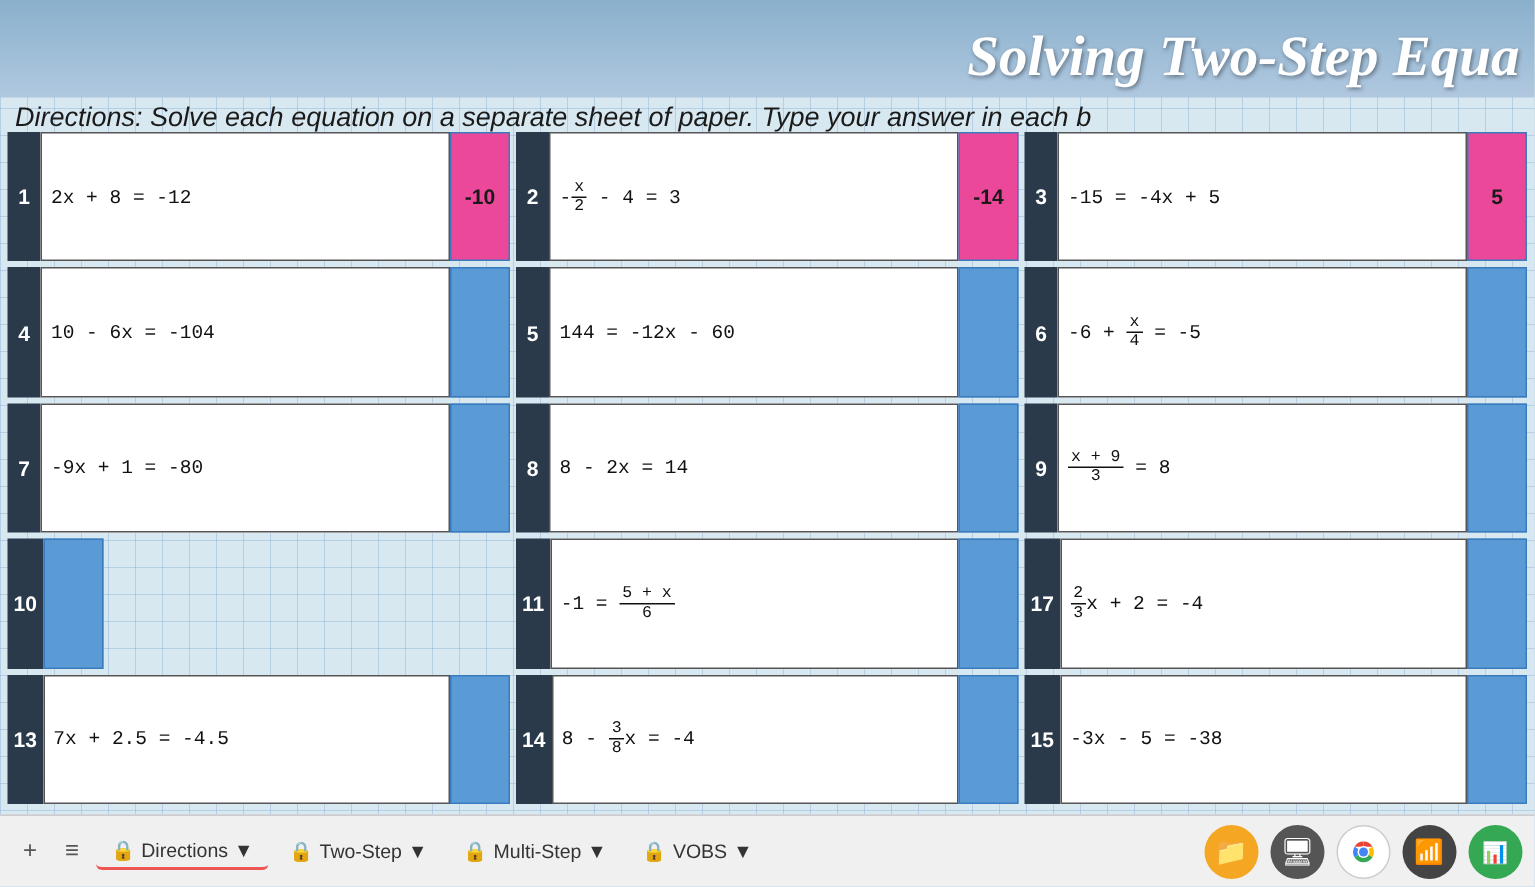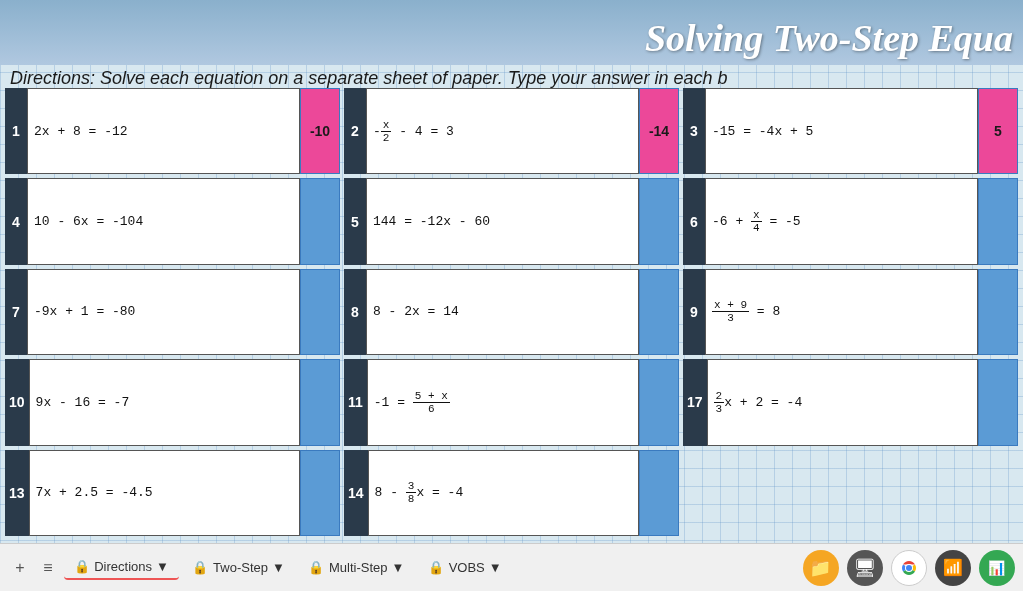--- a/index.html
+++ b/index.html
@@ -305,9 +305,6 @@
 
   <div class="problem">
     <div class="problem-num">10</div>
-    <div class="problem-eq">
-      <span class="equation">9x - 16 = -7</span>
-    </div>
     <div class="answer-box empty"></div>
   </div>
 

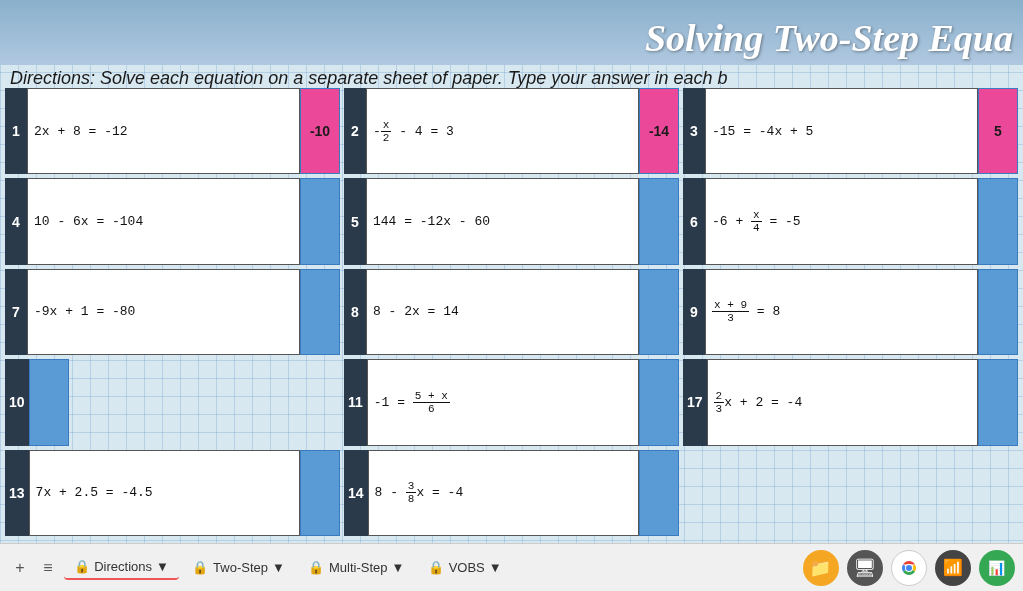--- a/index.html
+++ b/index.html
@@ -349,6 +349,13 @@
     <div class="answer-box empty"></div>
   </div>
 
+  <div class="problem">
+    <div class="problem-num">15</div>
+    <div class="problem-eq">
+      <span class="equation">-3x - 5 = -38</span>
+    </div>
+    <div class="answer-box empty"></div>
+  </div>
 
 </div>
 

